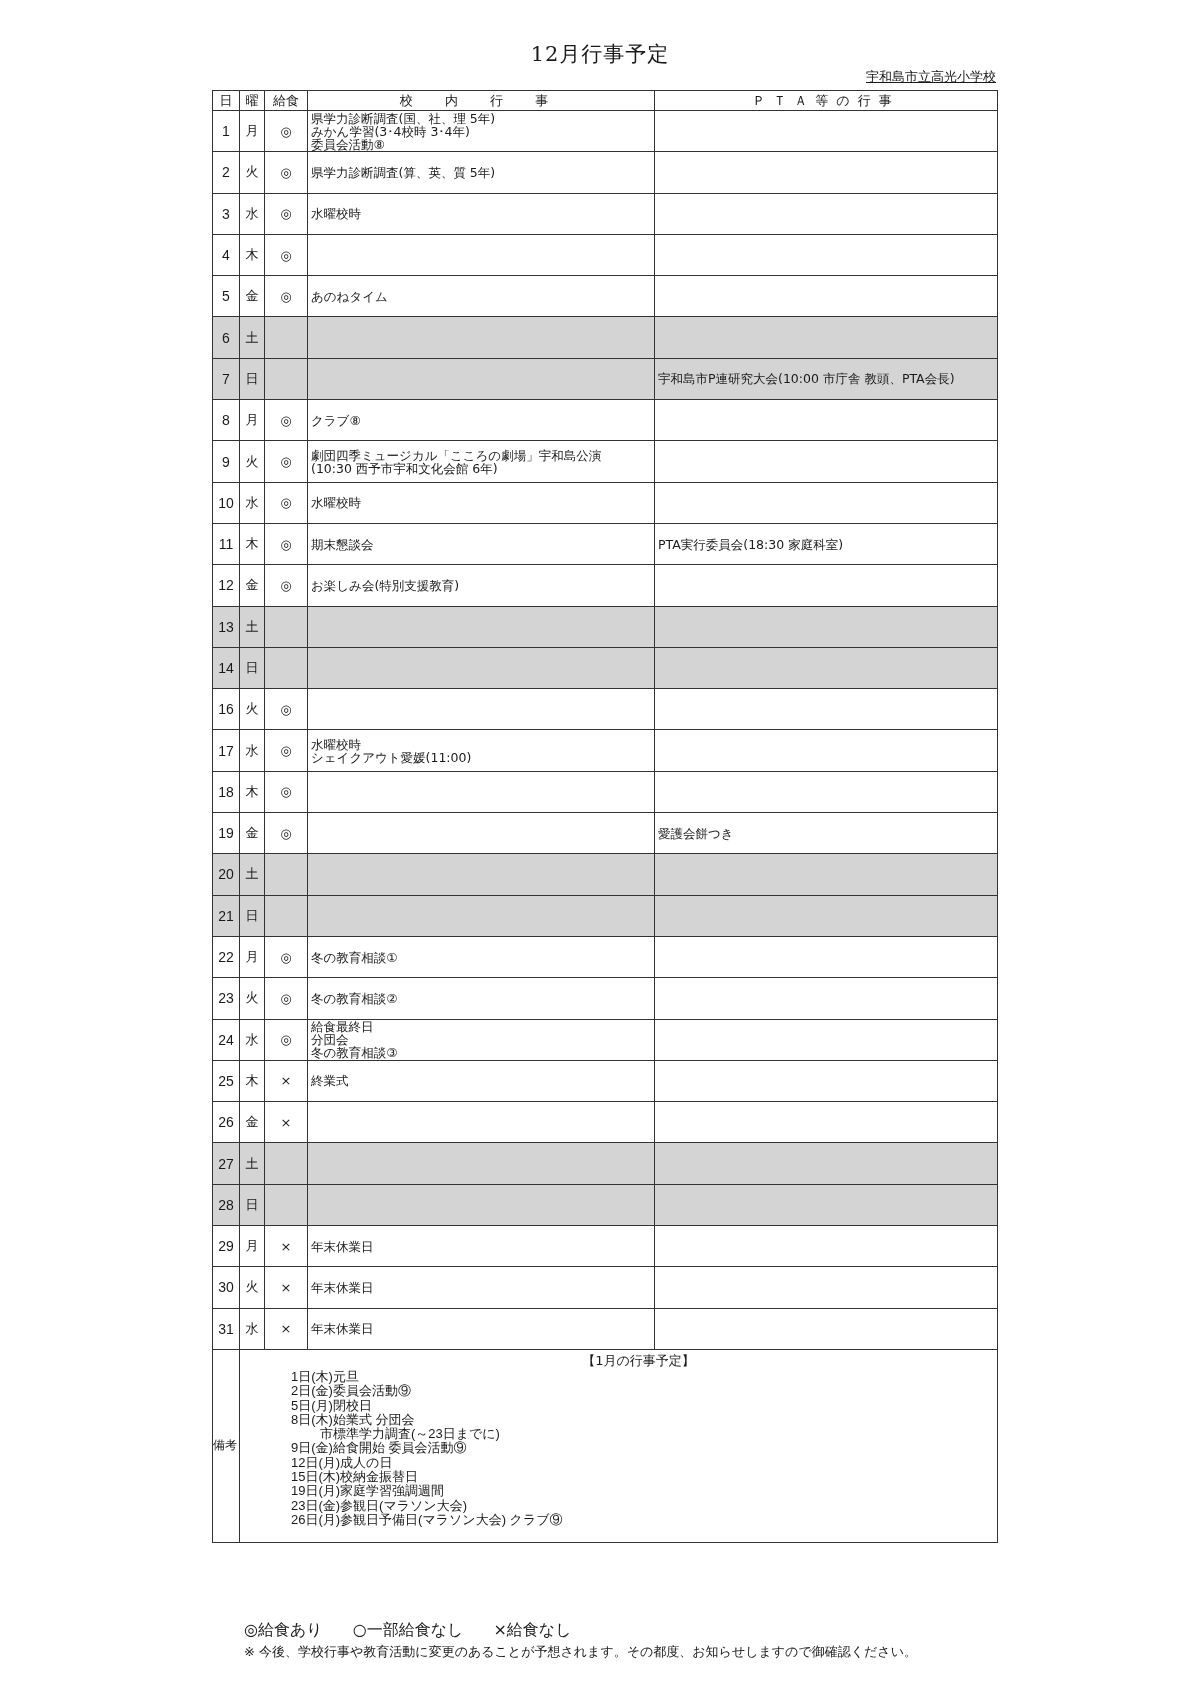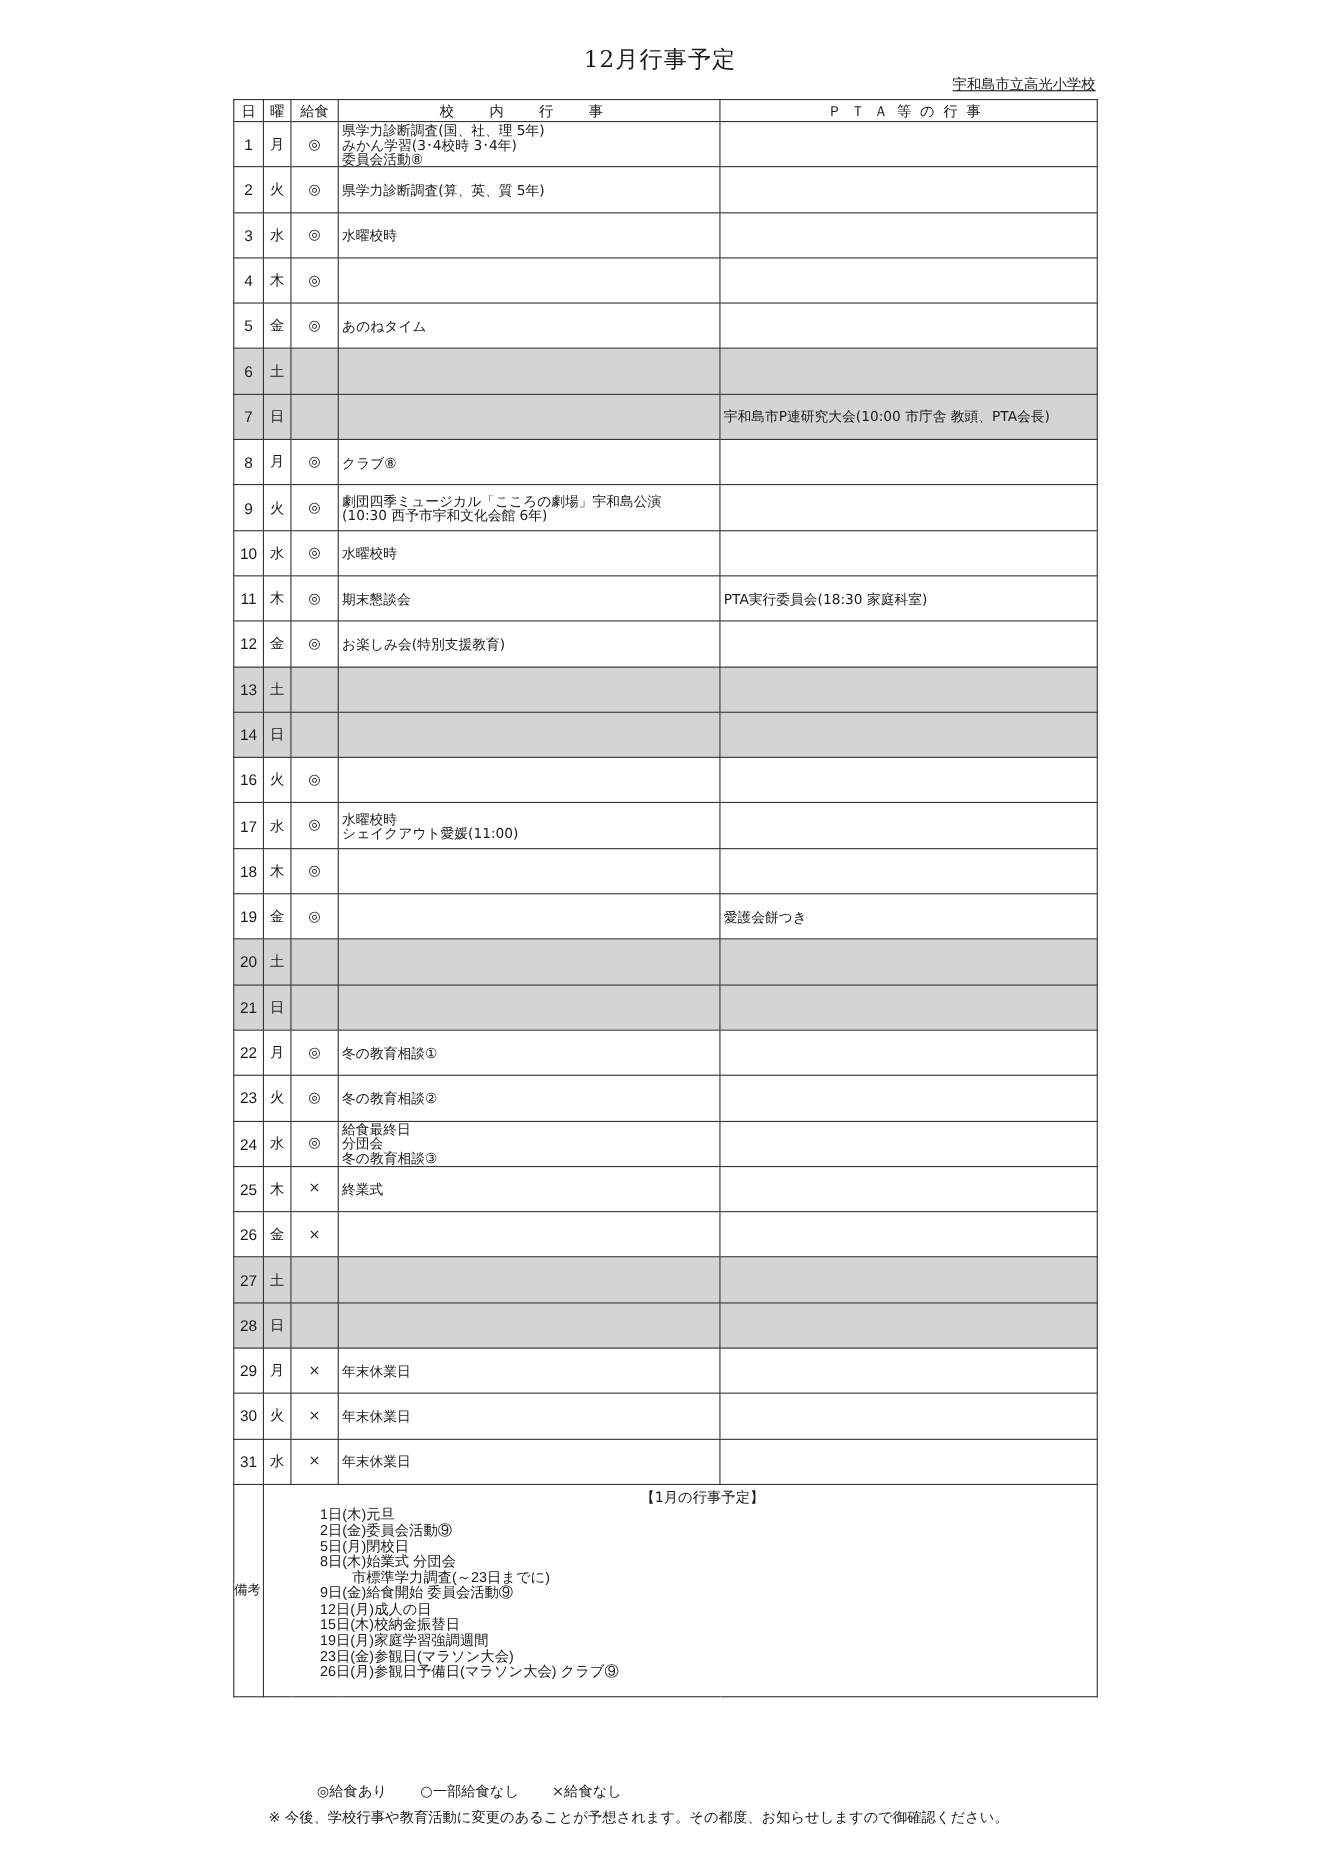--- a/index.html
+++ b/index.html
@@ -20,7 +20,7 @@
   td.rem-body { height:192px; vertical-align:top; position:relative; font-size:13px; }
   .rem-title { text-align:center; margin-top:2px; padding-left:40px; }
   .rem-list { margin-left:51px; line-height:14.3px; white-space:pre; font-family:"Liberation Sans", sans-serif; }
-  .legend { position:absolute; left:244px; top:1620px; font-size:13px; word-spacing:30px;margin-left:44px; }
+  .legend { position:absolute; left:244px; top:1620px; font-size:16px; word-spacing:30px; }
   .legend span { margin-right:30px; }
   .note { position:absolute; left:244px; top:1643px; font-size:13px; }
 </style>

